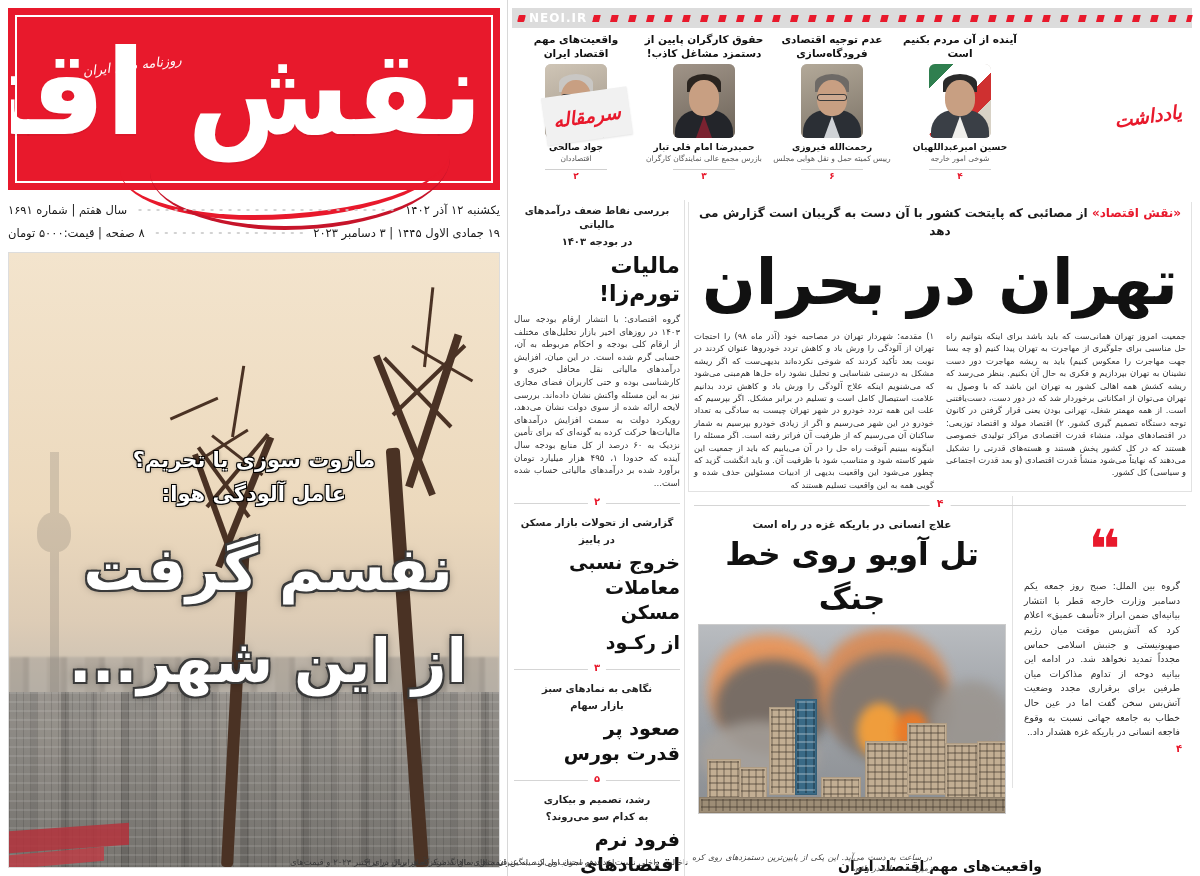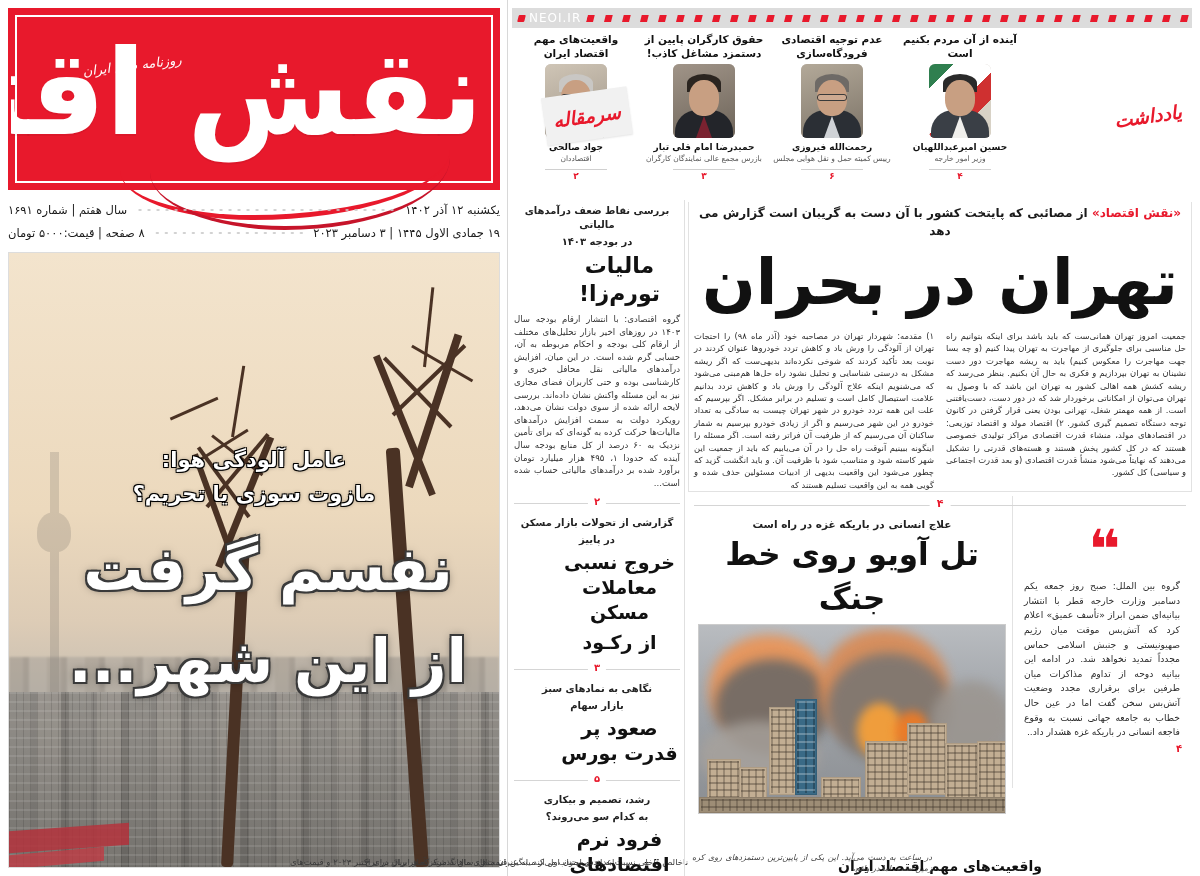--- a/index.html
+++ b/index.html
@@ -227,7 +227,7 @@
   .neoi-logo {
     display: flex; align-items: center; gap: 4px;
     padding: 0 6px 0 6px;
-    font-size: 12px; font-weight: normal; color: #ffffff;
+    font-size: 12px; font-weight: bold; color: #ffffff;
     letter-spacing: 1px;
   }
   .neoi-dot {

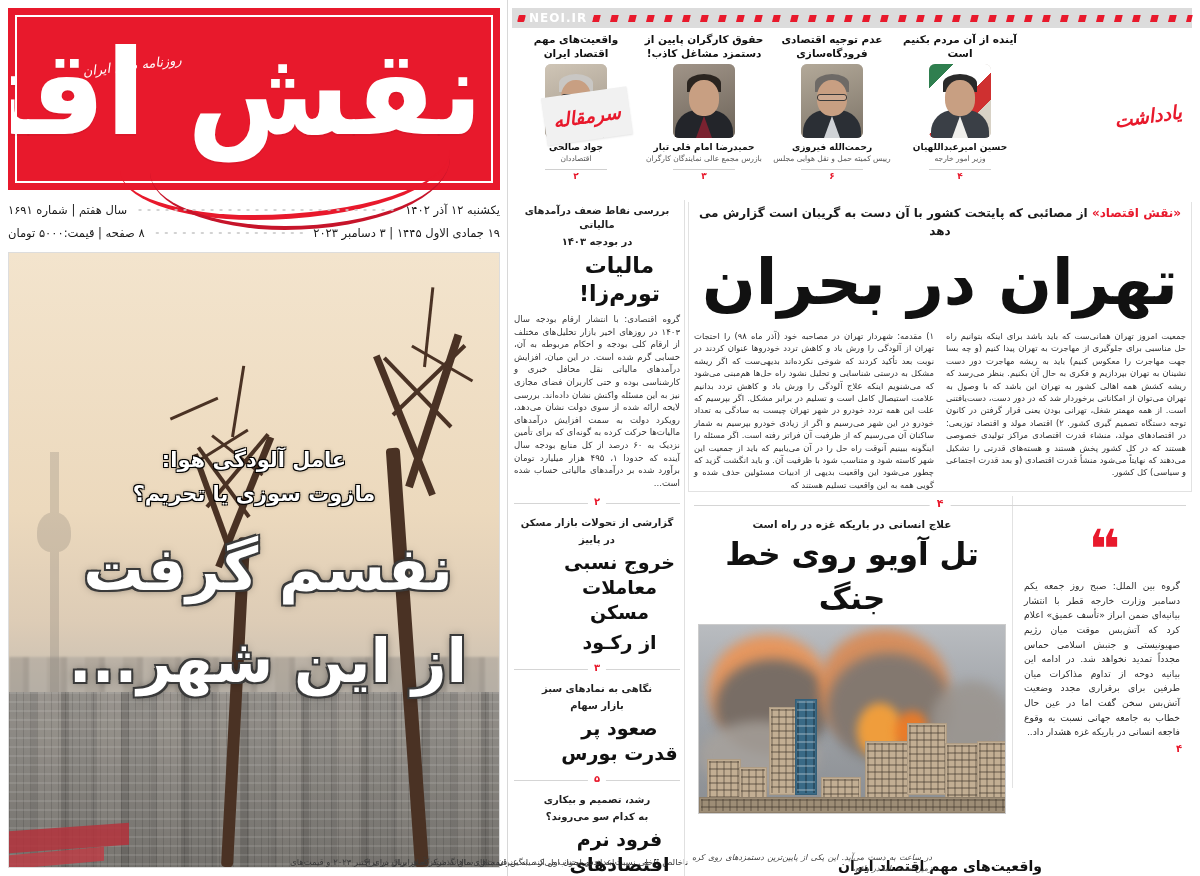--- a/index.html
+++ b/index.html
@@ -659,7 +659,7 @@
           </div>
         </div>
         <div class="thumb-name">حسین امیرعبداللهیان</div>
-        <div class="thumb-role">وزیر امور خارجه</div>
+        <div class="thumb-role">شوخی امور خارجه</div>
         <div class="thumb-rule"></div>
         <div class="page-num">۴</div>
       </div>

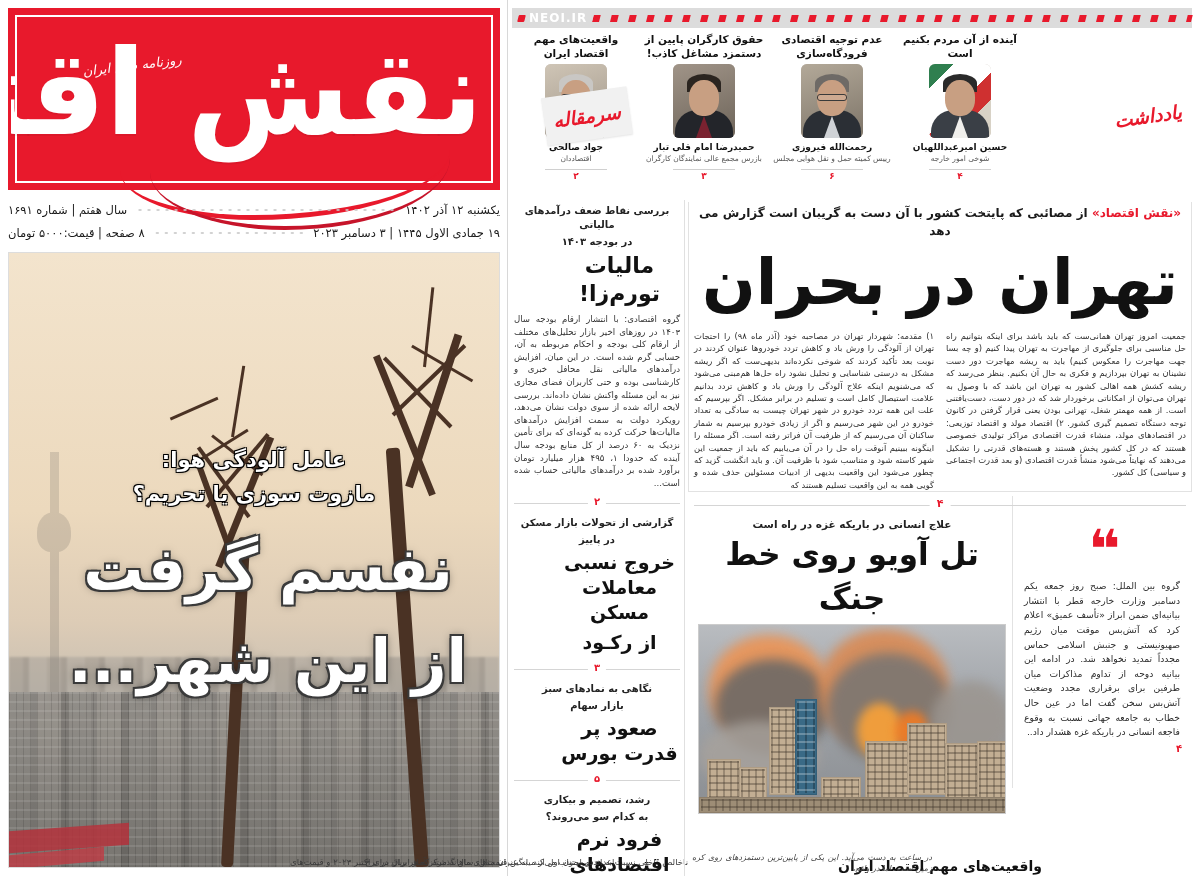--- a/index.html
+++ b/index.html
@@ -339,7 +339,7 @@
   }
   .mid-head {
     font-size: 22px; line-height: 28px; font-weight: 700; color: #111;
-    text-align: center; letter-spacing: -.5px; margin-bottom: 5px; margin-left: 45px;
+    text-align: right; letter-spacing: -.5px; margin-bottom: 5px; margin-left: 45px;
   }
   .mid-head.sm { font-size: 19px; line-height: 25px; }
   .mid-body {

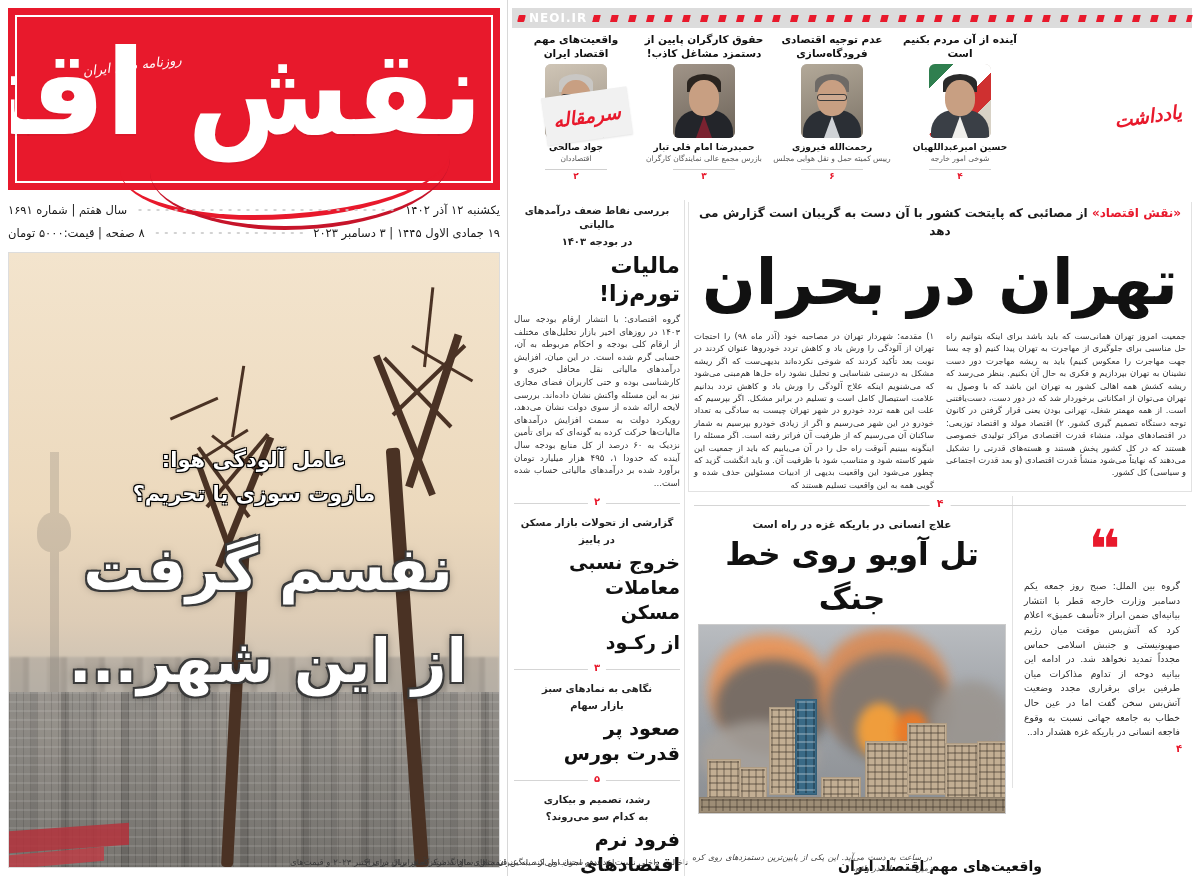--- a/index.html
+++ b/index.html
@@ -568,8 +568,8 @@
       <div class="red-rail2"></div>
 
       <div class="photo-kicker">
+        <div>مازوت سوزی یا تحریم؟</div>
         <div>عامل آلودگی هوا:</div>
-        <div>مازوت سوزی یا تحریم؟</div>
       </div>
       <div class="photo-head">
         <span>نفسم گرفت</span>

